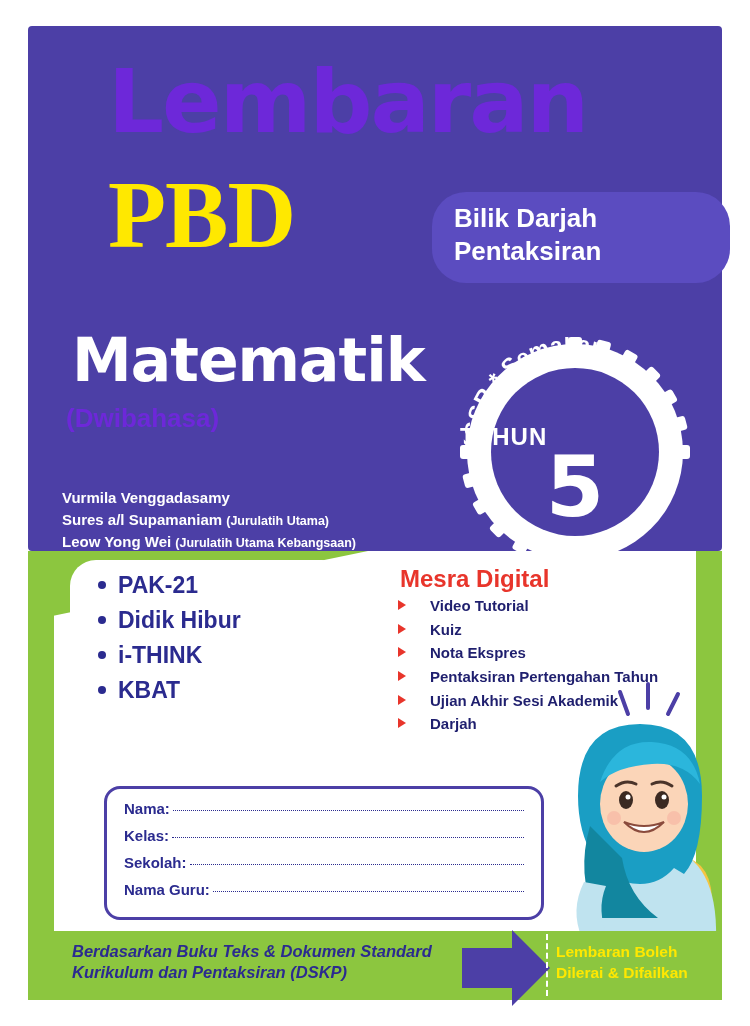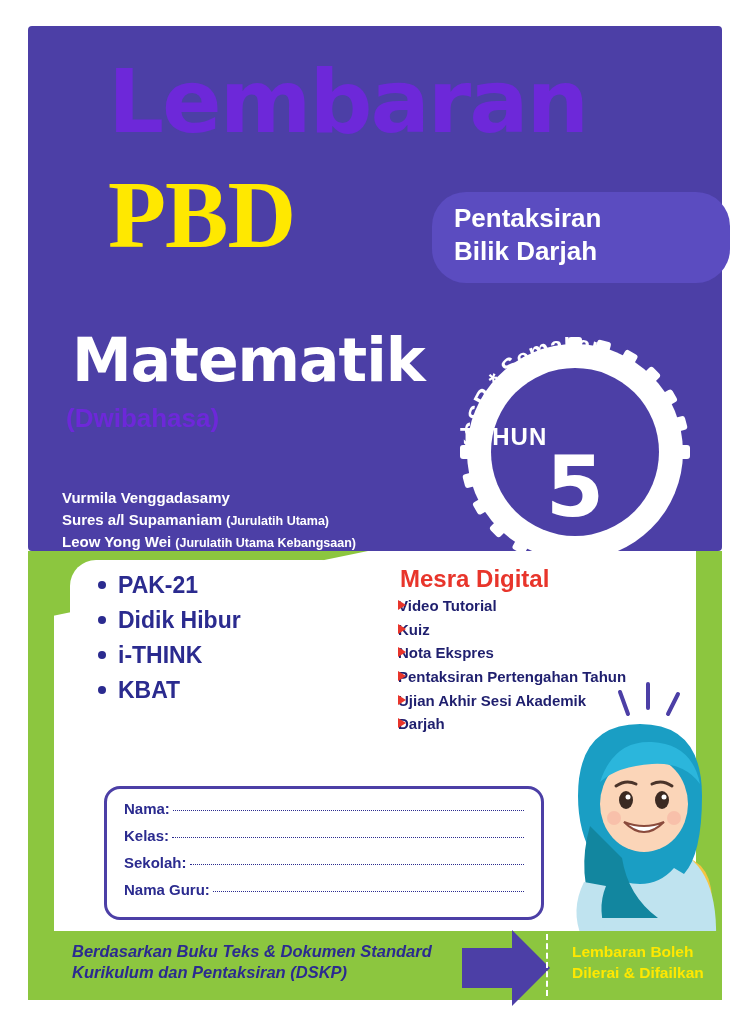--- a/index.html
+++ b/index.html
@@ -383,8 +383,8 @@
   <div class="title-pbd">PBD</div>
 
   <div class="subtitle-pill">
+    <div>Bilik Darjah</div>
     <div>Pentaksiran</div>
-    <div>Bilik Darjah</div>
   </div>
 
   <div class="subject">Matematik</div>

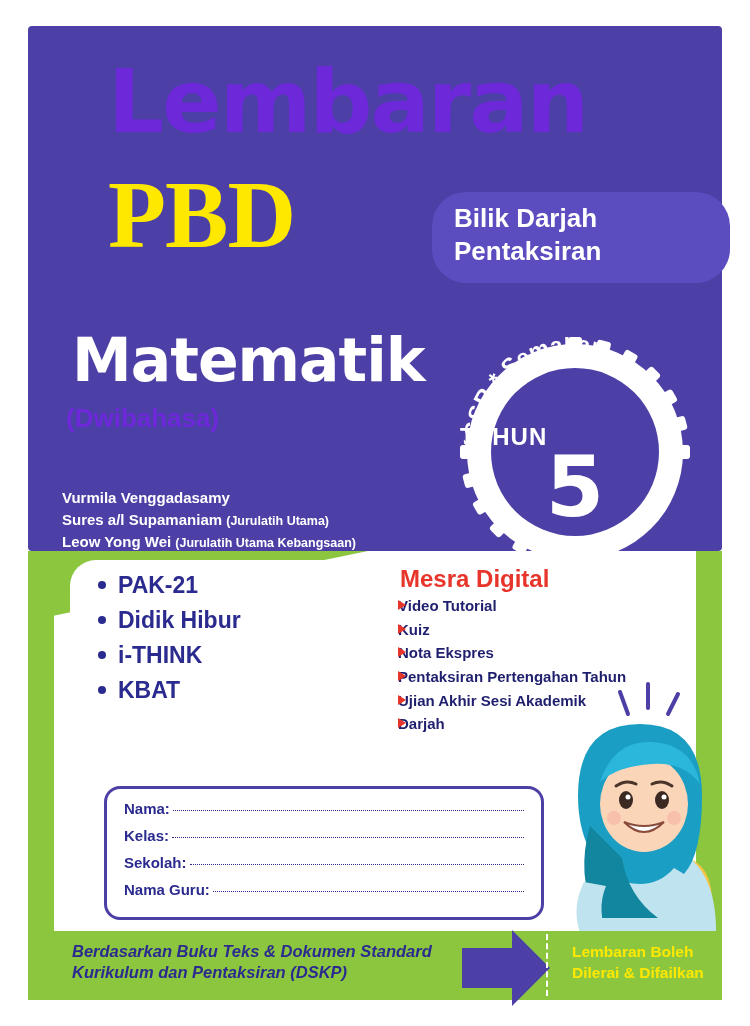--- a/index.html
+++ b/index.html
@@ -268,7 +268,7 @@
     line-height: 1.58;
   }
   .mesra-list ul { margin: 0; padding: 0; }
-  .mesra-list li { list-style: none; position: relative; padding-left: 0; }
+  .mesra-list li { list-style: none; position: relative; padding-left: 32px; }
   .mesra-list li:before {
     content: "";
     position: absolute;

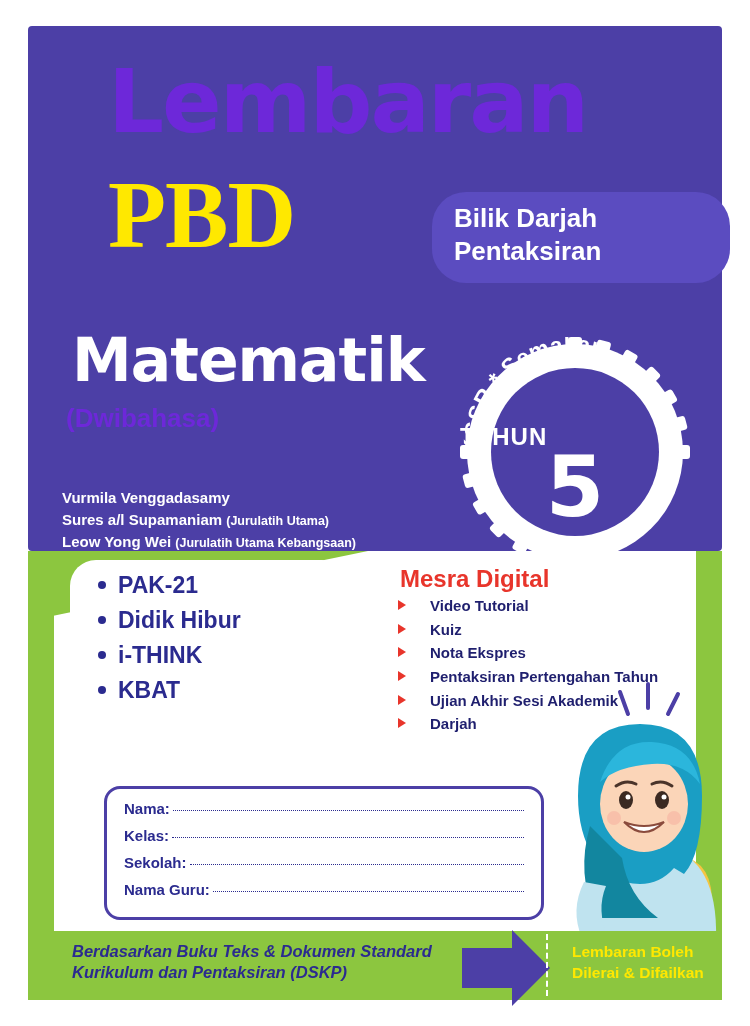--- a/index.html
+++ b/index.html
@@ -342,7 +342,7 @@
   }
   .bottom-right-text {
     position: absolute;
-    left: 572px;
+    left: 556px;
     top: 942px;
     width: 165px;
     color: #ffe800;

